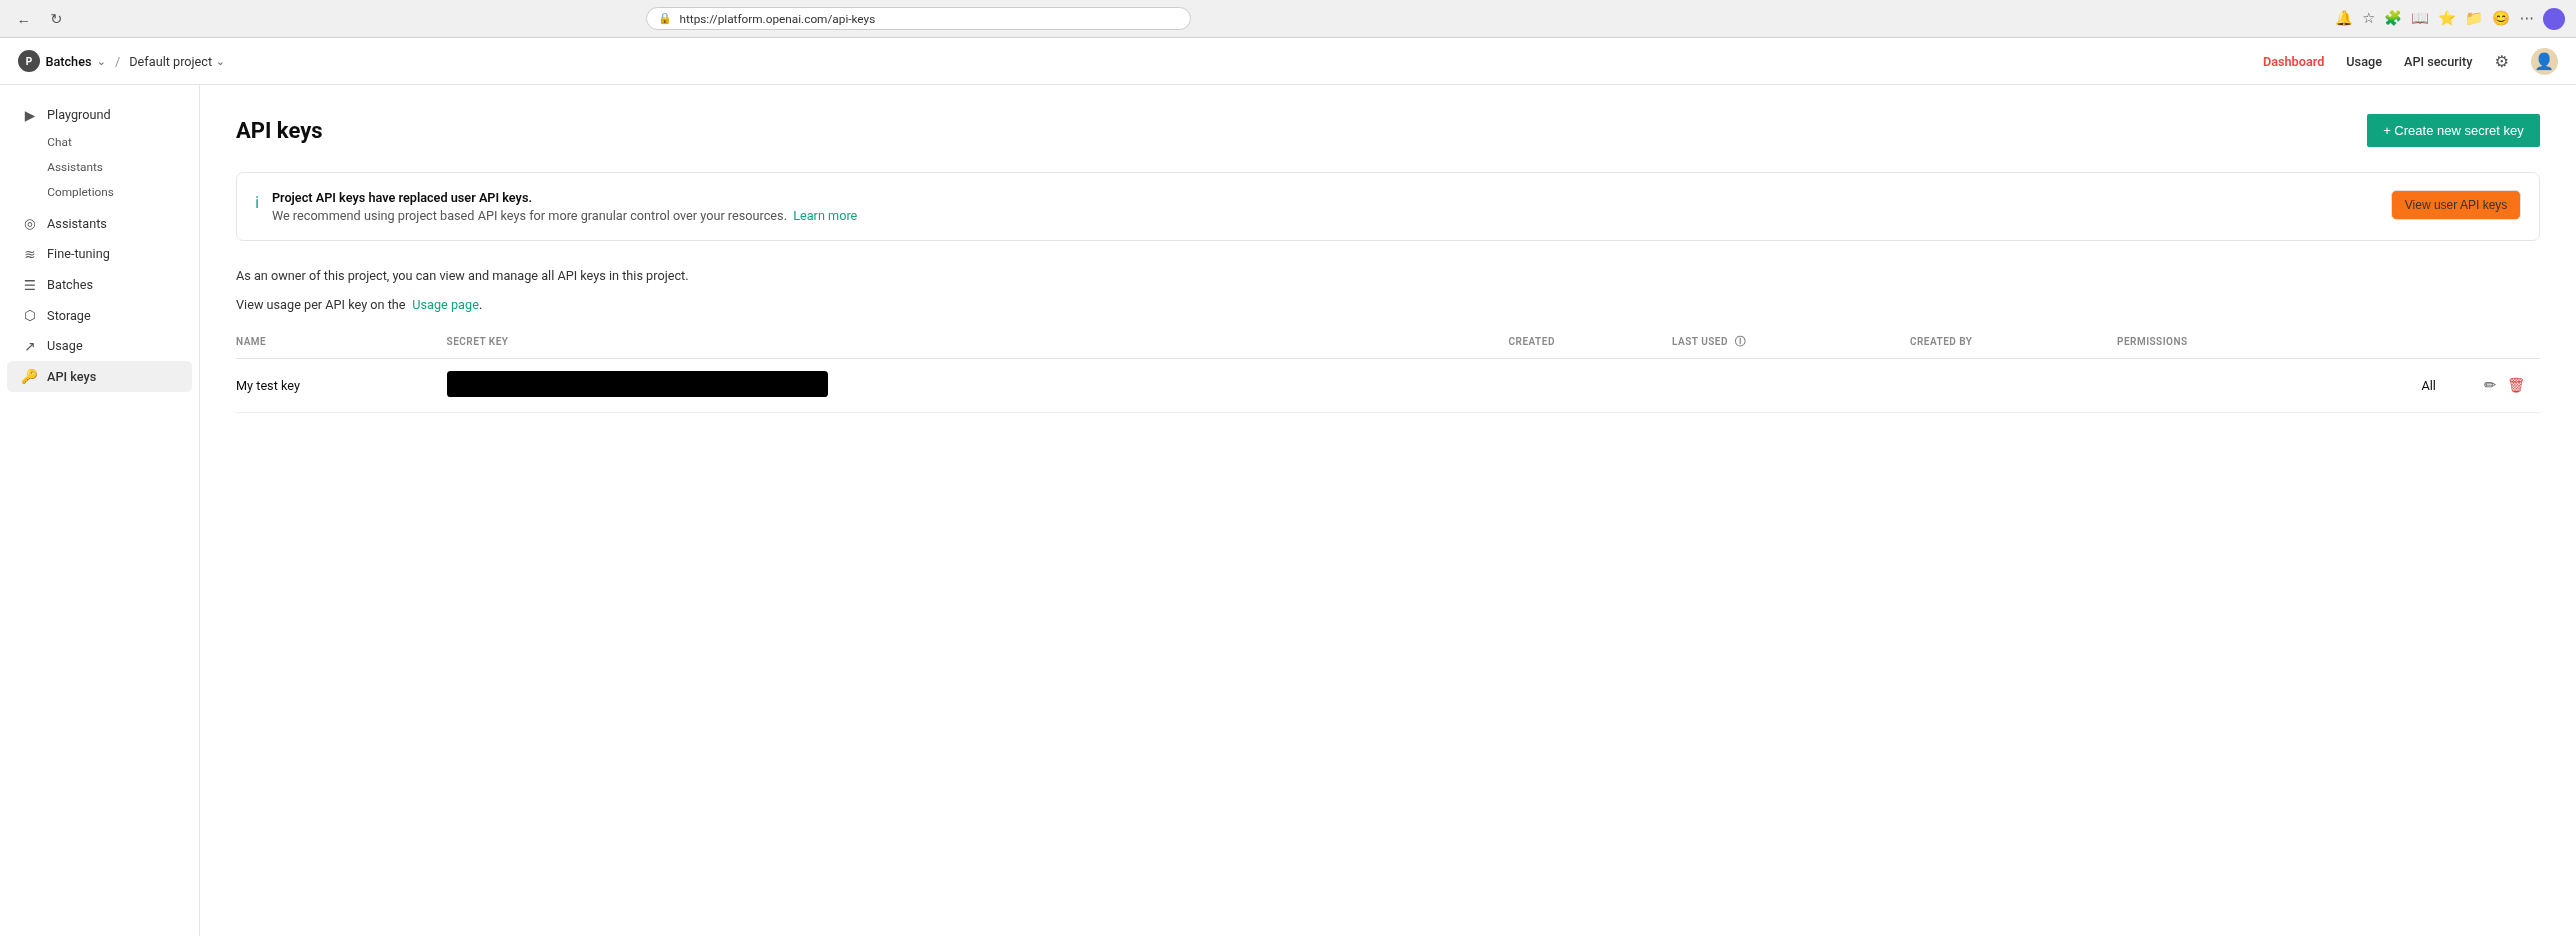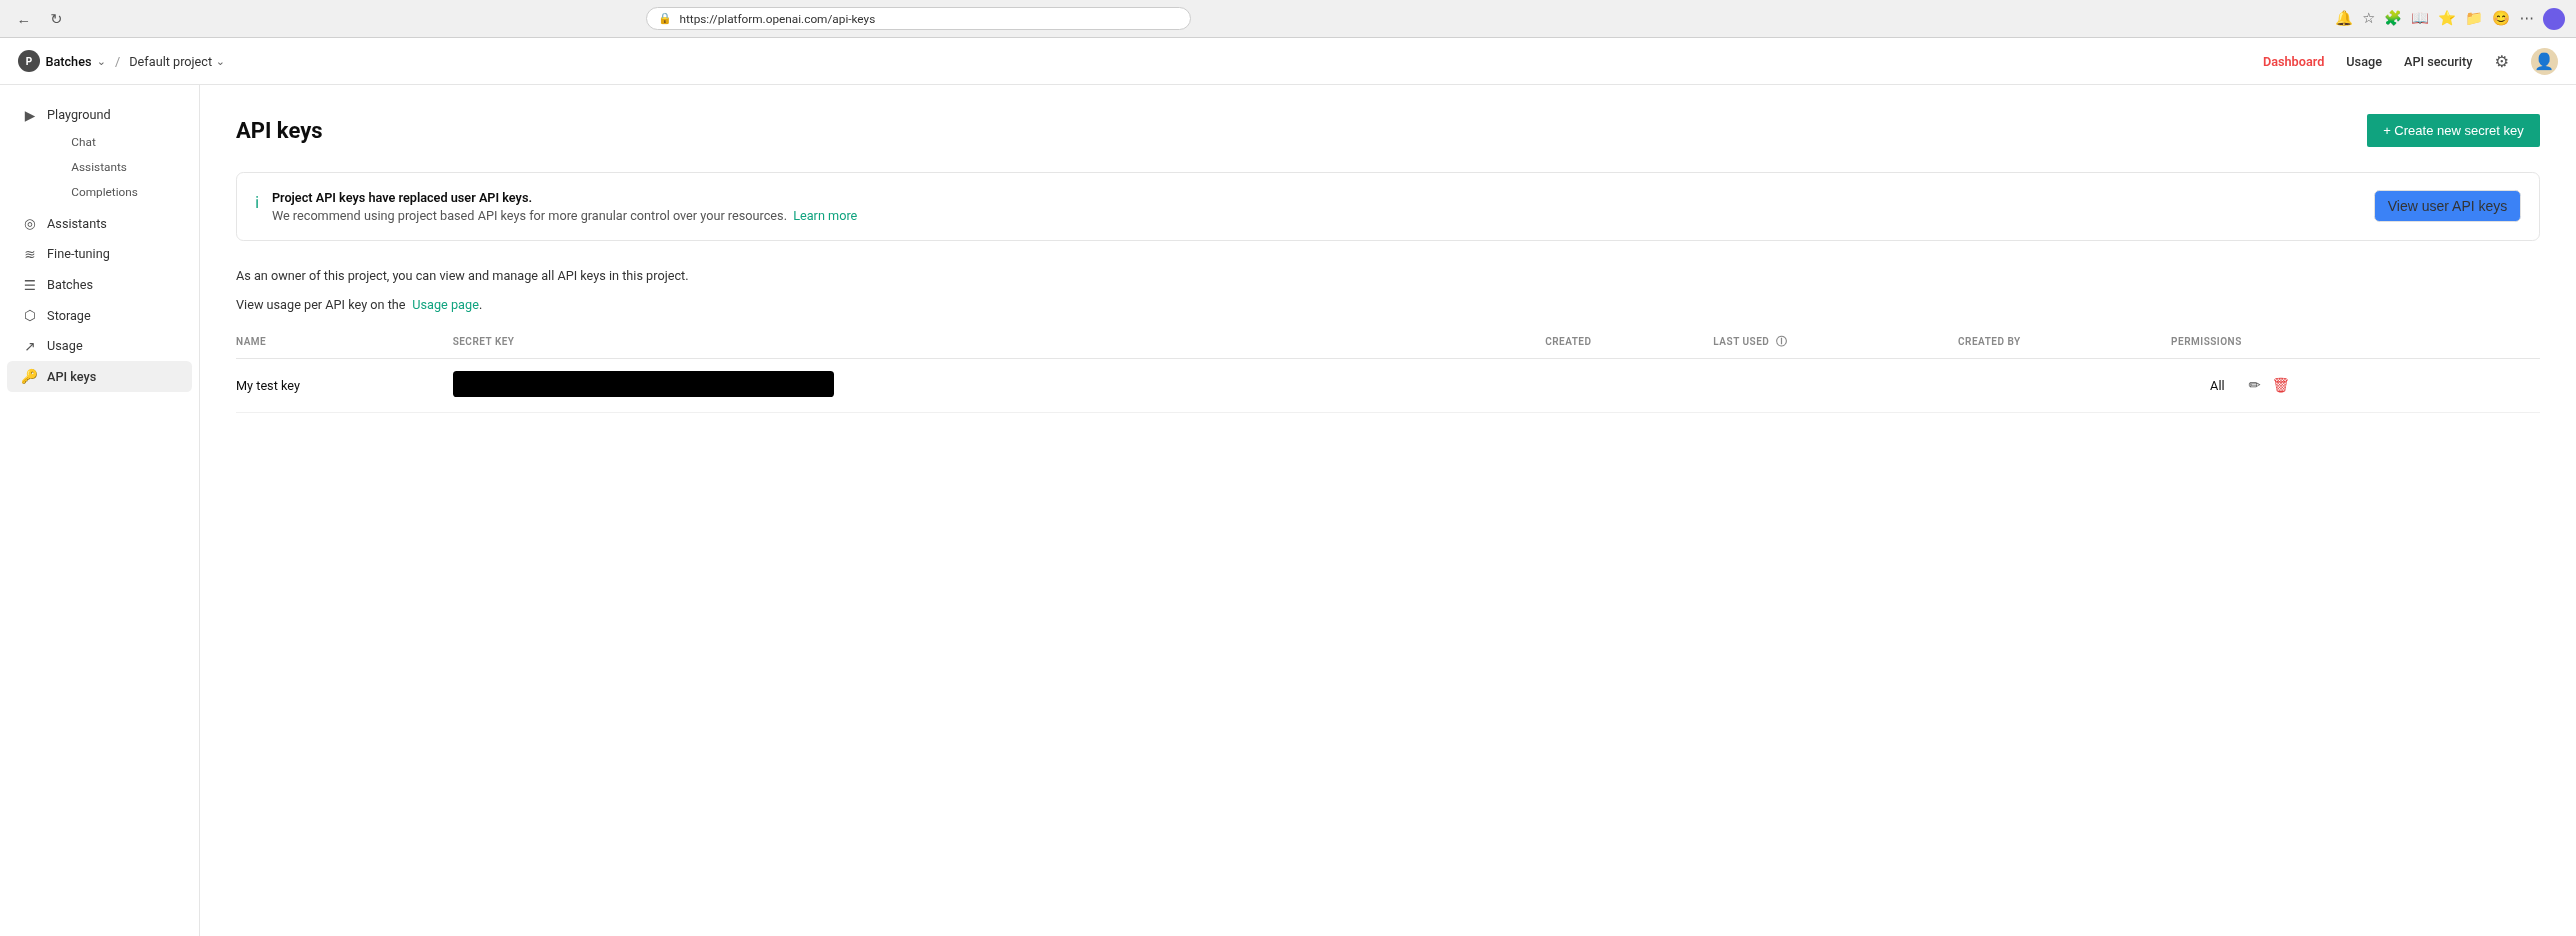--- a/index.html
+++ b/index.html
@@ -55,7 +55,7 @@
     }
     .sidebar-item.active { background: #f0f0f0; font-weight: 500; }
     .sidebar-item-icon { font-size: 13.6px; color: #555; width: 16.3px; text-align: center; }
-    .sidebar-sub { padding-left: 40px; margin-left: 24px; }
+    .sidebar-sub { padding-left: 40px; }
     .sidebar-sub-item { padding: 5.4px 14.5px 5.4px 0; cursor: pointer; color: #555; font-size: 11.8px; border-radius: 5.4px; margin: 0 7.3px; }
 
     

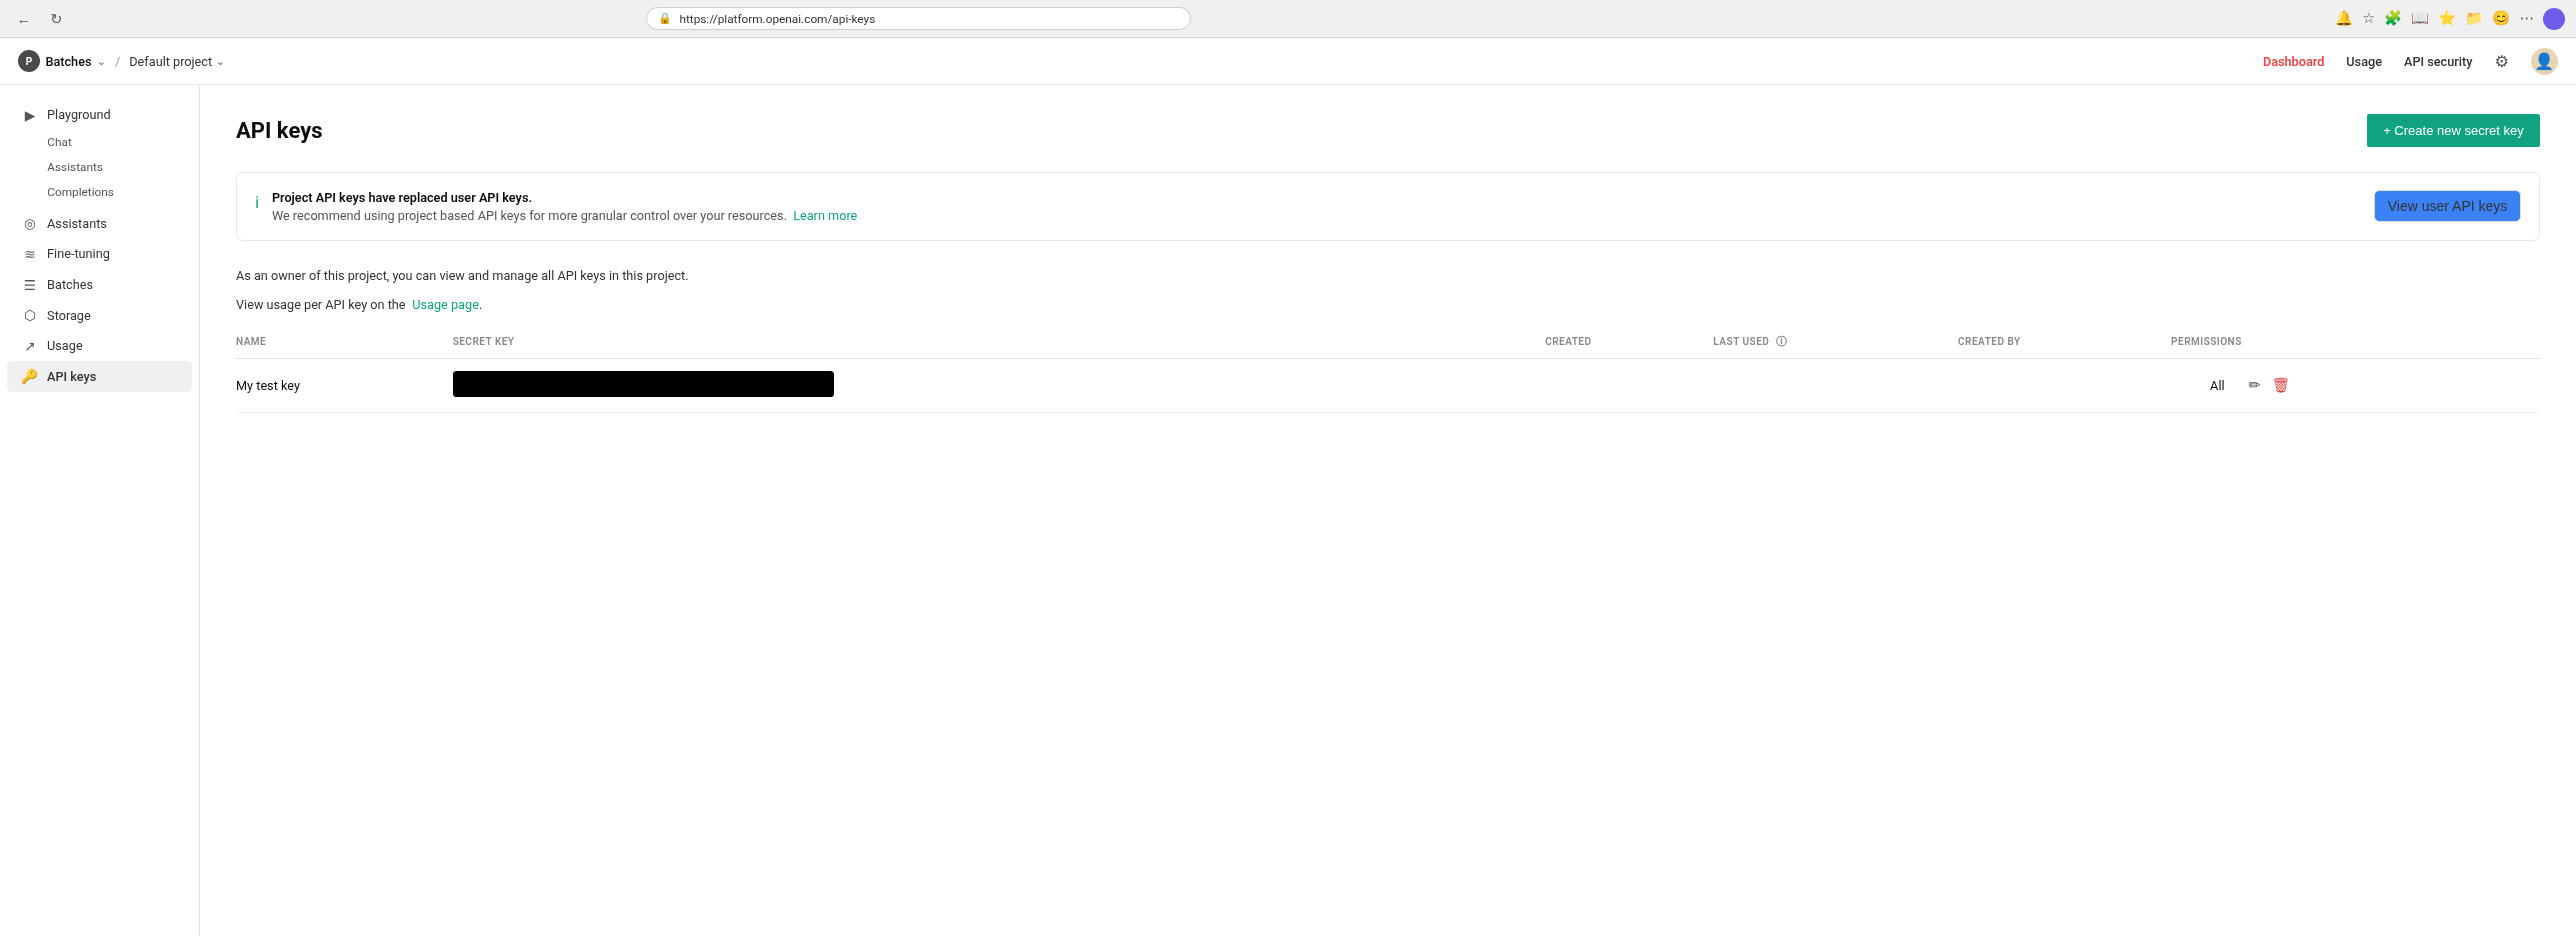--- a/index.html
+++ b/index.html
@@ -77,7 +77,7 @@
     .info-text-title { font-weight: 600; font-size: 12.7px; margin-bottom: 3.6px; }
     .info-text-desc { font-size: 12.7px; color: #555; }
     .info-text-desc a { color: #10a37f; text-decoration: none; }
-    .view-user-btn { background: #3b82f6; border: 0.9px solid #e0e0e0; padding: 7.3px 12.7px; border-radius: 5.4px; font-size: 14px; cursor: pointer; white-space: nowrap; color: #333; font-weight: 500; flex-shrink: 0; }
+    .view-user-btn { background: #f97316; border: 0.9px solid #e0e0e0; padding: 7.3px 12.7px; border-radius: 5.4px; font-size: 12px; cursor: pointer; white-space: nowrap; color: #333; font-weight: 500; flex-shrink: 0; }
 
     
     .desc-text { font-size: 12.7px; color: #333; line-height: 1.6; margin-bottom: 9px; }

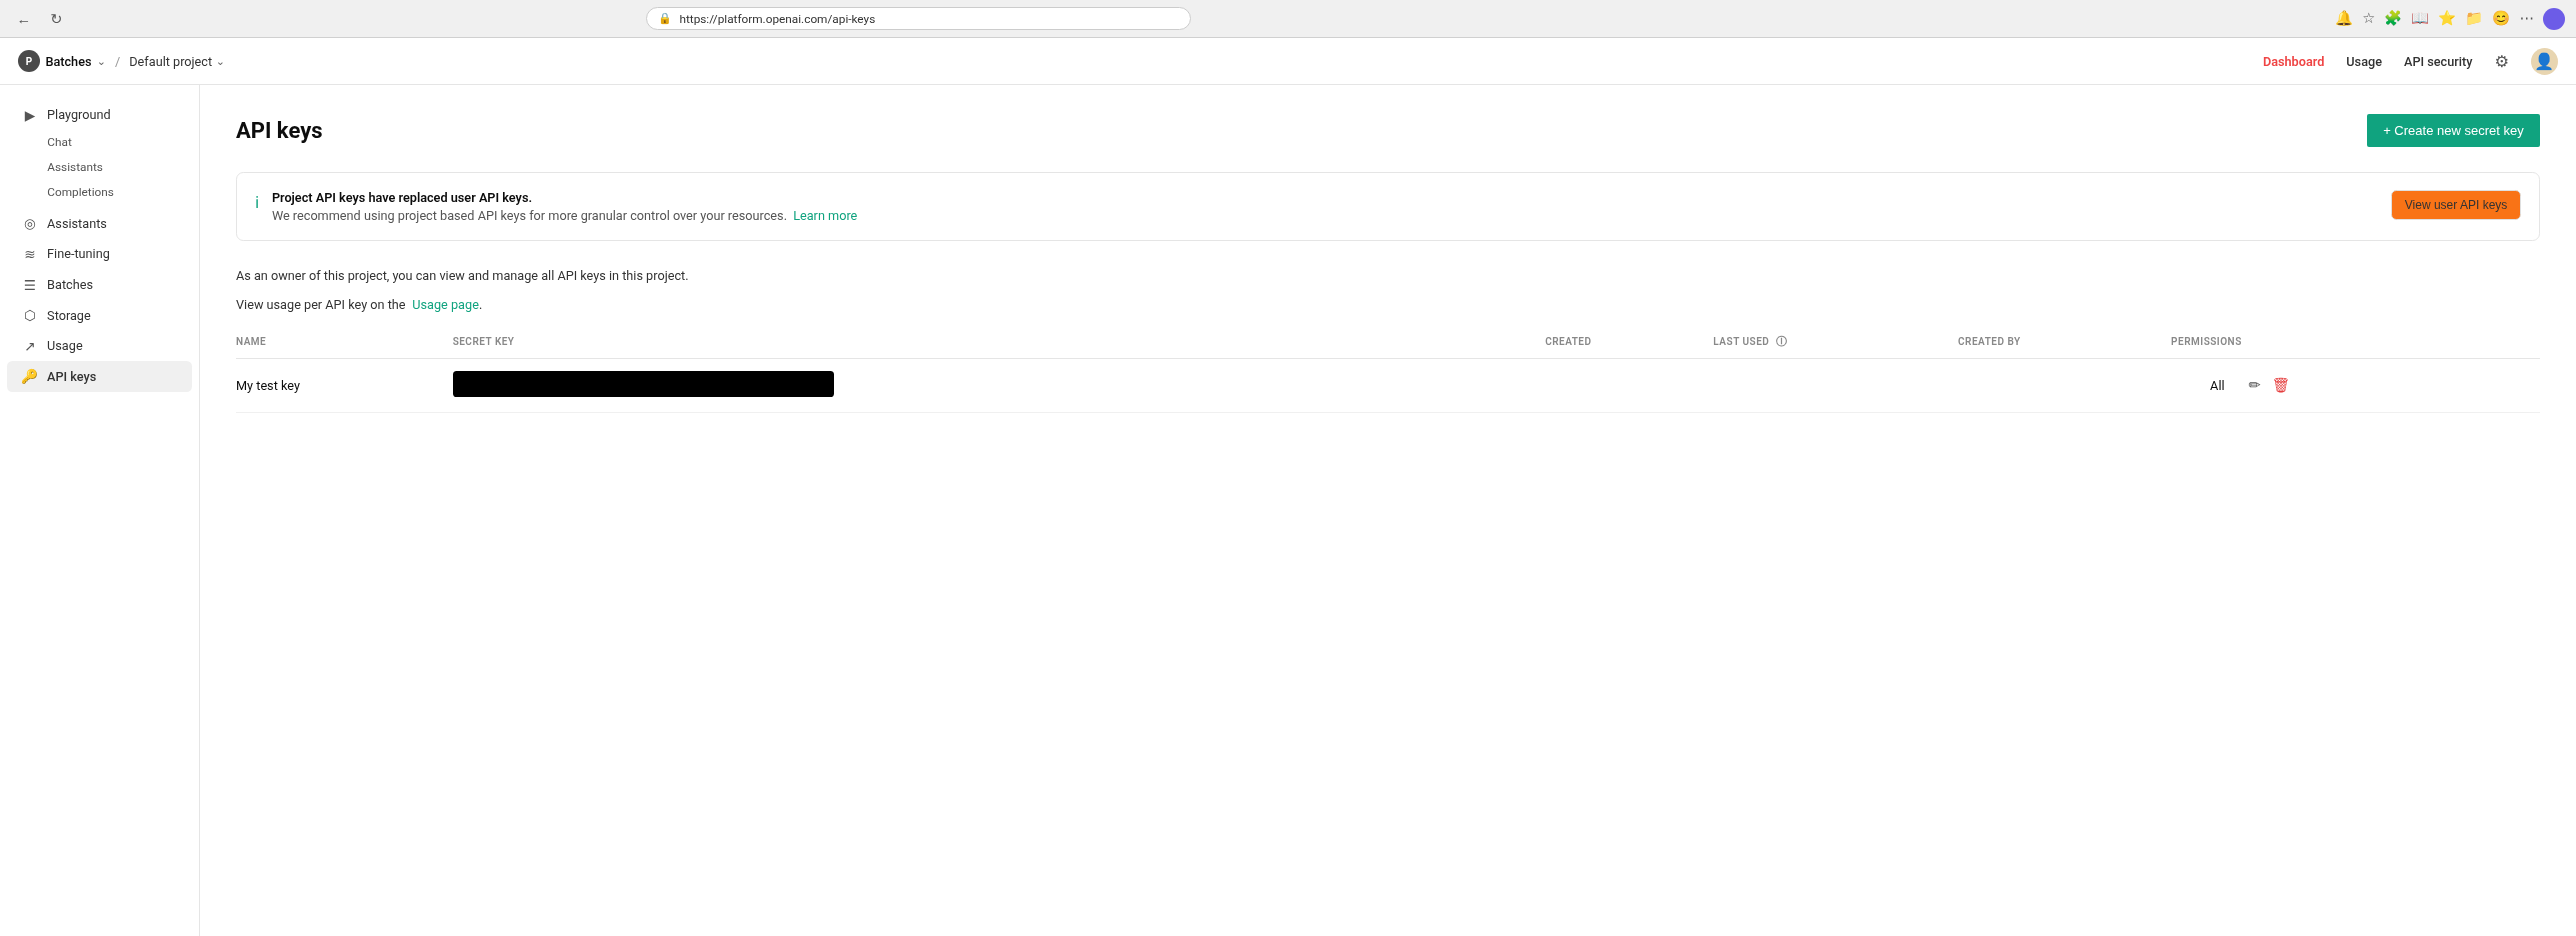--- a/index.html
+++ b/index.html
@@ -246,7 +246,7 @@
           <td></td>
           <td></td>
           <td>
-            <div style="display:flex; align-items:center; justify-content:flex-start; gap:24px;margin-left:39px;">
+            <div style="display:flex; align-items:center; justify-content:flex-end; gap:48px;margin-left:39px;">
               <span>All</span>
               <div class="table-actions">
                 <span class="edit-icon">✏</span>

